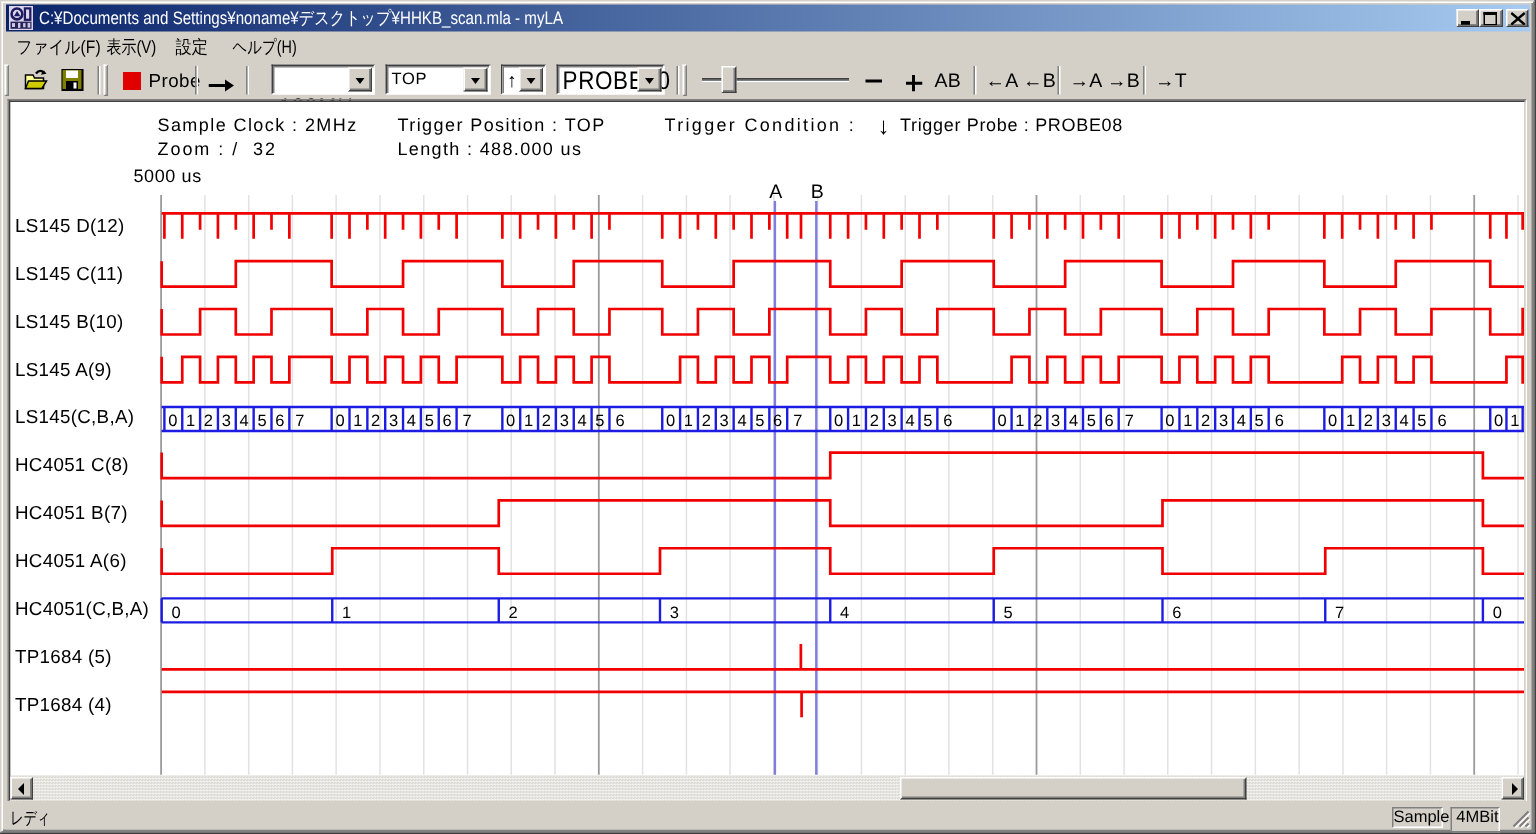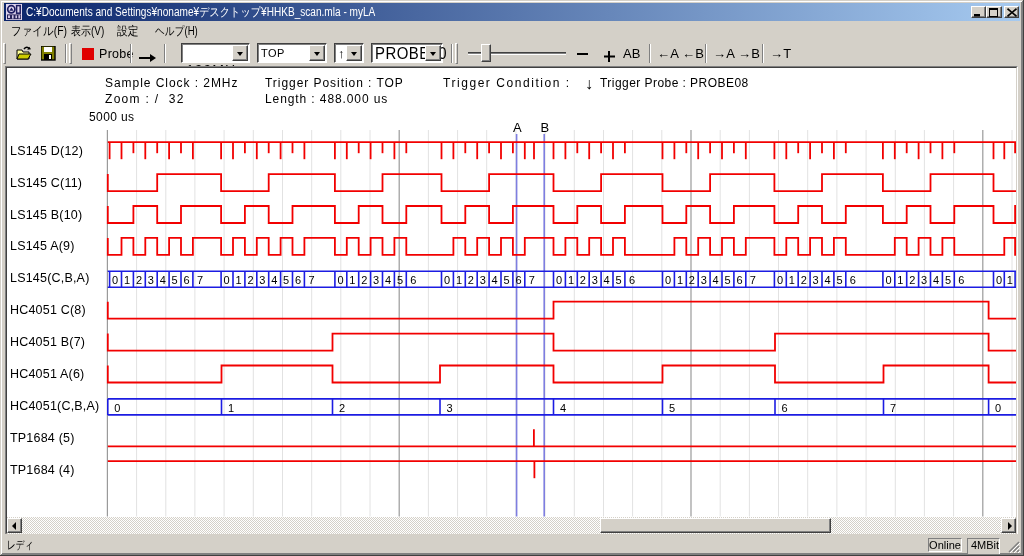--- a/index.html
+++ b/index.html
@@ -398,7 +398,7 @@
 <div style="position:absolute;left:4px;top:534px;width:1016px;height:2px;background:#d4d0c8;"></div>
 <div style="position:absolute;left:4px;top:536px;width:1016px;height:17px;background:#d4d0c8;"></div>
 <div style="position:absolute;left:7px;top:539px;height:13px;line-height:13px;font-size:12px;white-space:nowrap;transform-origin:0 50%;transform:scaleX(0.72);">レディ</div>
-<div style="position:absolute;left:928px;top:538px;width:34px;height:14px;background:#d4d0c8;border-top:1px solid #808080;border-left:1px solid #808080;border-right:1px solid #fff;border-bottom:1px solid #fff;box-sizing:border-box;font-size:11px;line-height:12px;text-align:center;">Online</div>
+<div style="position:absolute;left:928px;top:538px;width:34px;height:14px;background:#d4d0c8;border-top:1px solid #808080;border-left:1px solid #808080;border-right:1px solid #fff;border-bottom:1px solid #fff;box-sizing:border-box;font-size:11px;line-height:12px;text-align:center;">Sample</div>
 <div style="position:absolute;left:967px;top:538px;width:33px;height:30px;background:#d4d0c8;border-top:1px solid #808080;border-left:1px solid #808080;border-right:1px solid #fff;border-bottom:1px solid #fff;box-sizing:border-box;font-size:11px;line-height:12px;text-align:right;">4MBit</div>
 <div style="position:absolute;left:1007px;top:539px;width:13px;height:13px;"><svg width="13" height="13">
       <path d="M12 2 L2 12 M12 6 L6 12 M12 10 L10 12" stroke="#808080" stroke-width="1.5"></path>

